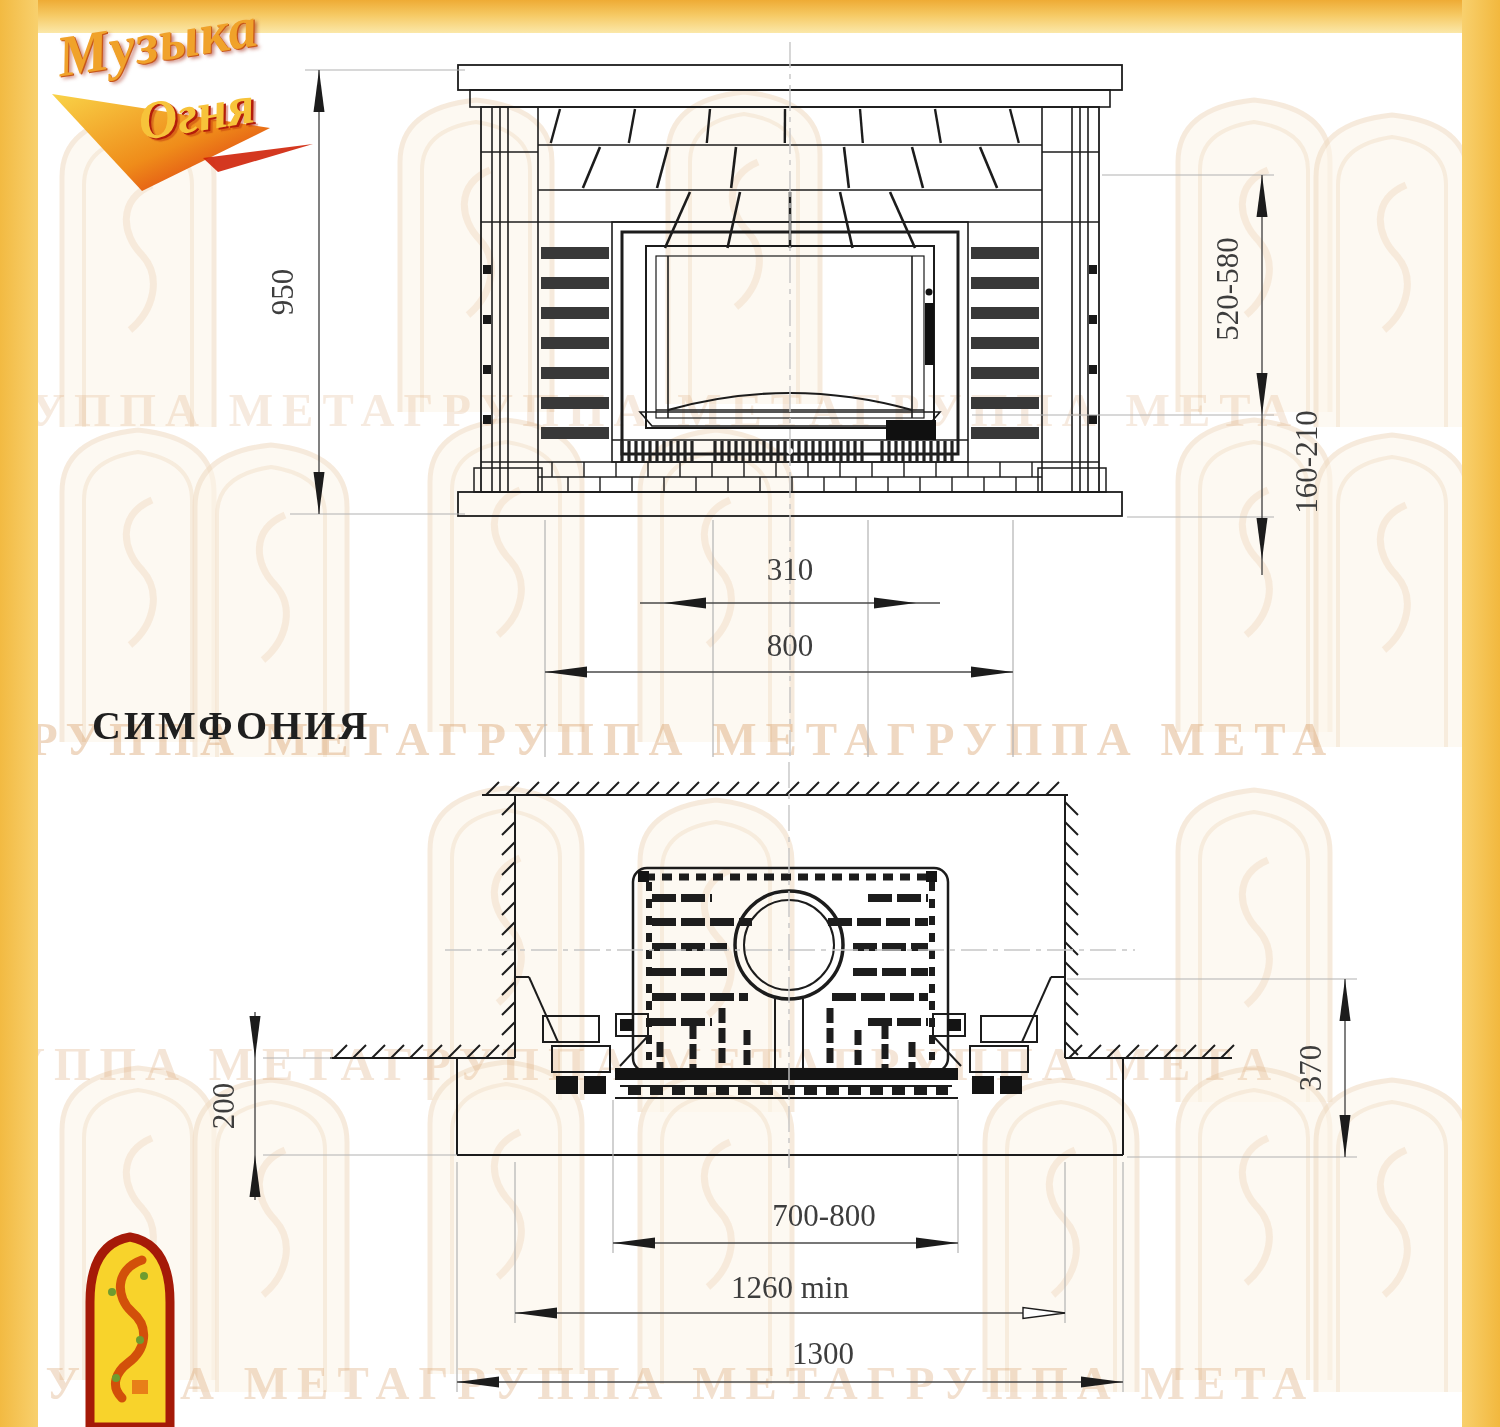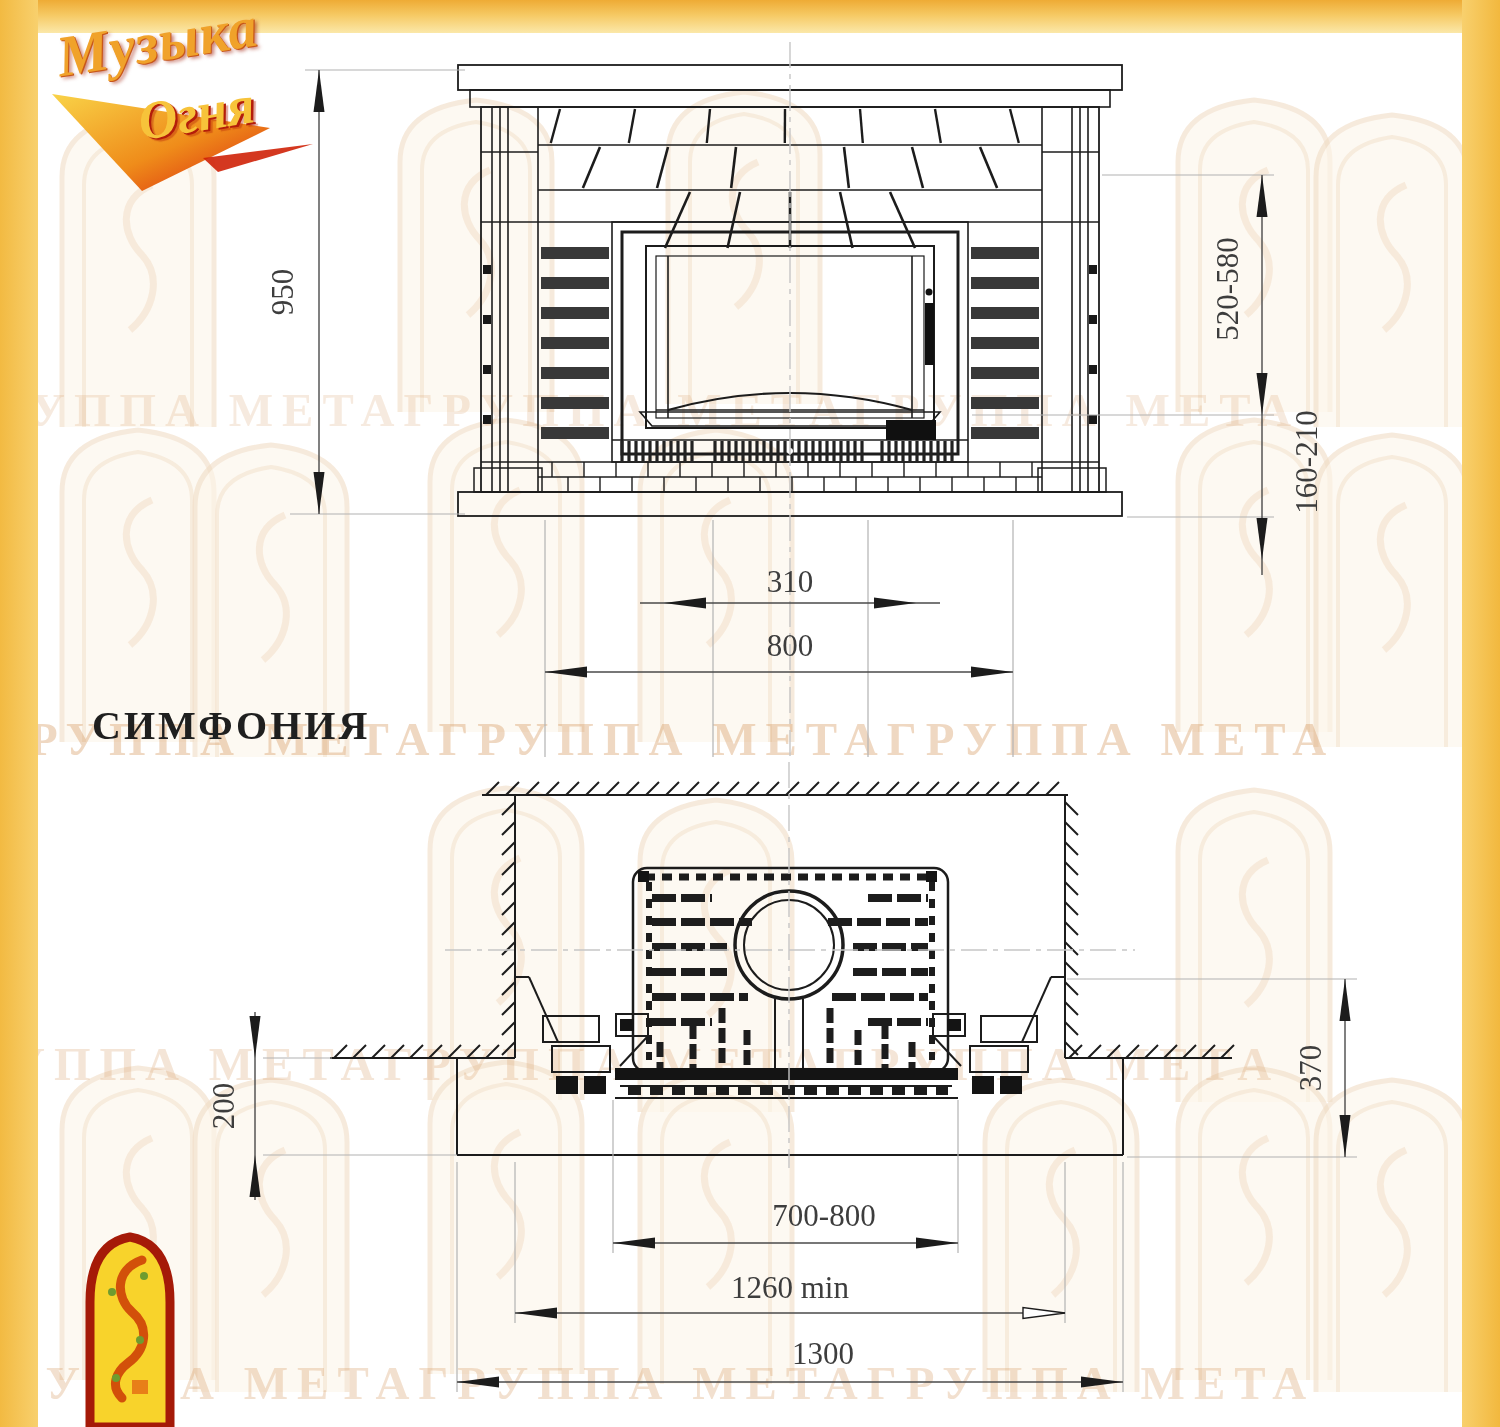--- a/index.html
+++ b/index.html
@@ -453,7 +453,7 @@
   <div class="abs dim-label rot" style="left:283px;top:292px">950</div>
   <div class="abs dim-label rot" style="left:1228px;top:289px">520-580</div>
   <div class="abs dim-label rot" style="left:1307px;top:462px">160-210</div>
-  <div class="abs dim-label" style="left:790px;top:582px">310</div>
+  <div class="abs dim-label" style="left:790px;top:570px">310</div>
   <div class="abs dim-label" style="left:790px;top:646px">800</div>
   <div class="abs dim-label rot" style="left:224px;top:1106px">200</div>
   <div class="abs dim-label rot" style="left:1311px;top:1068px">370</div>

